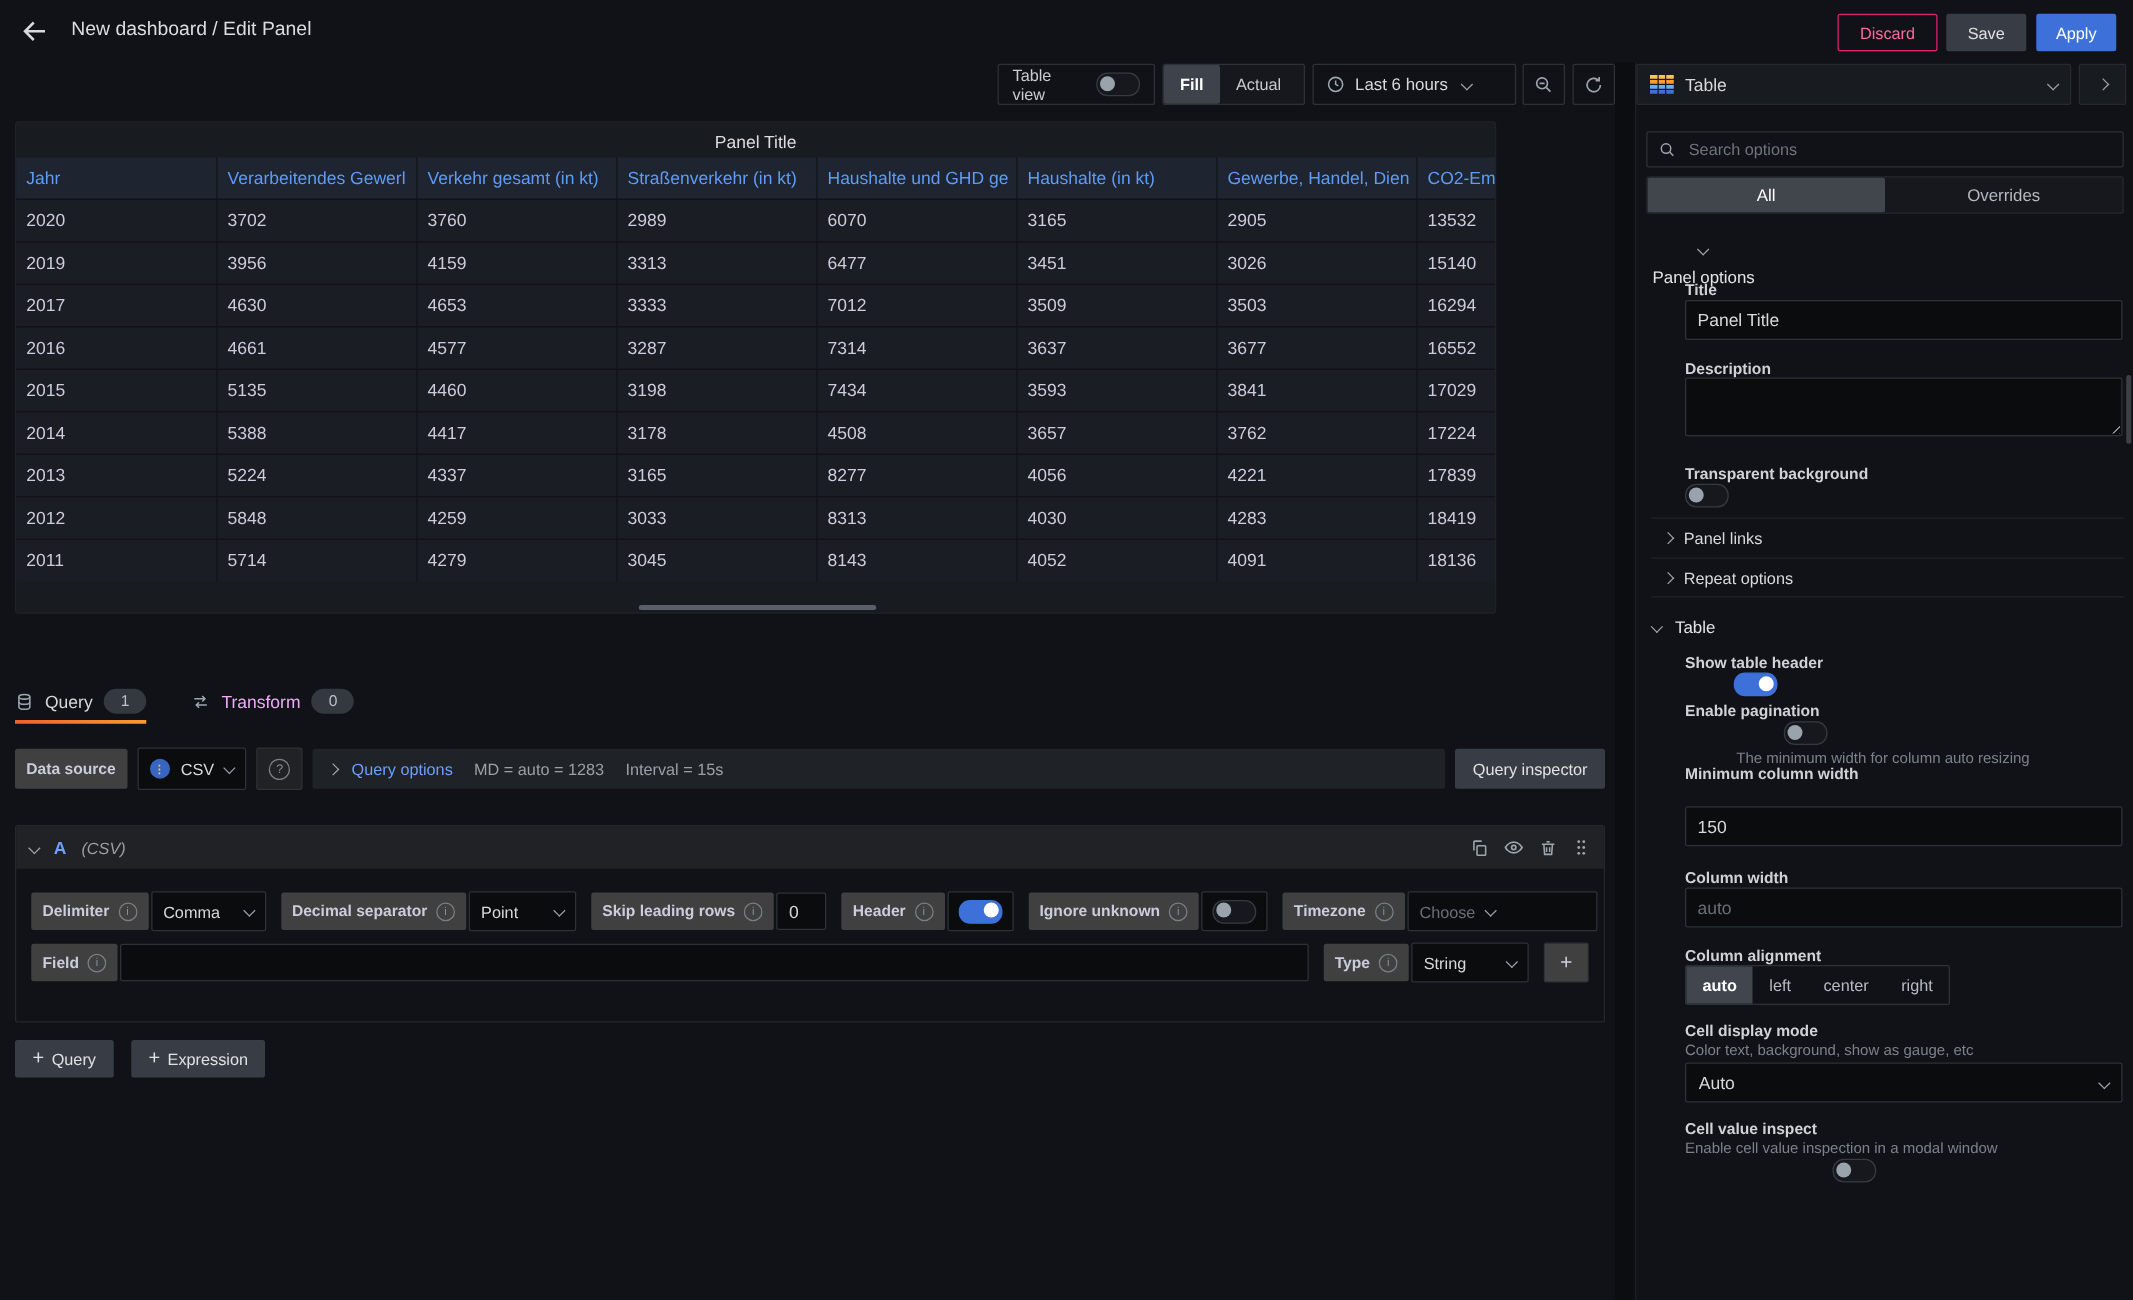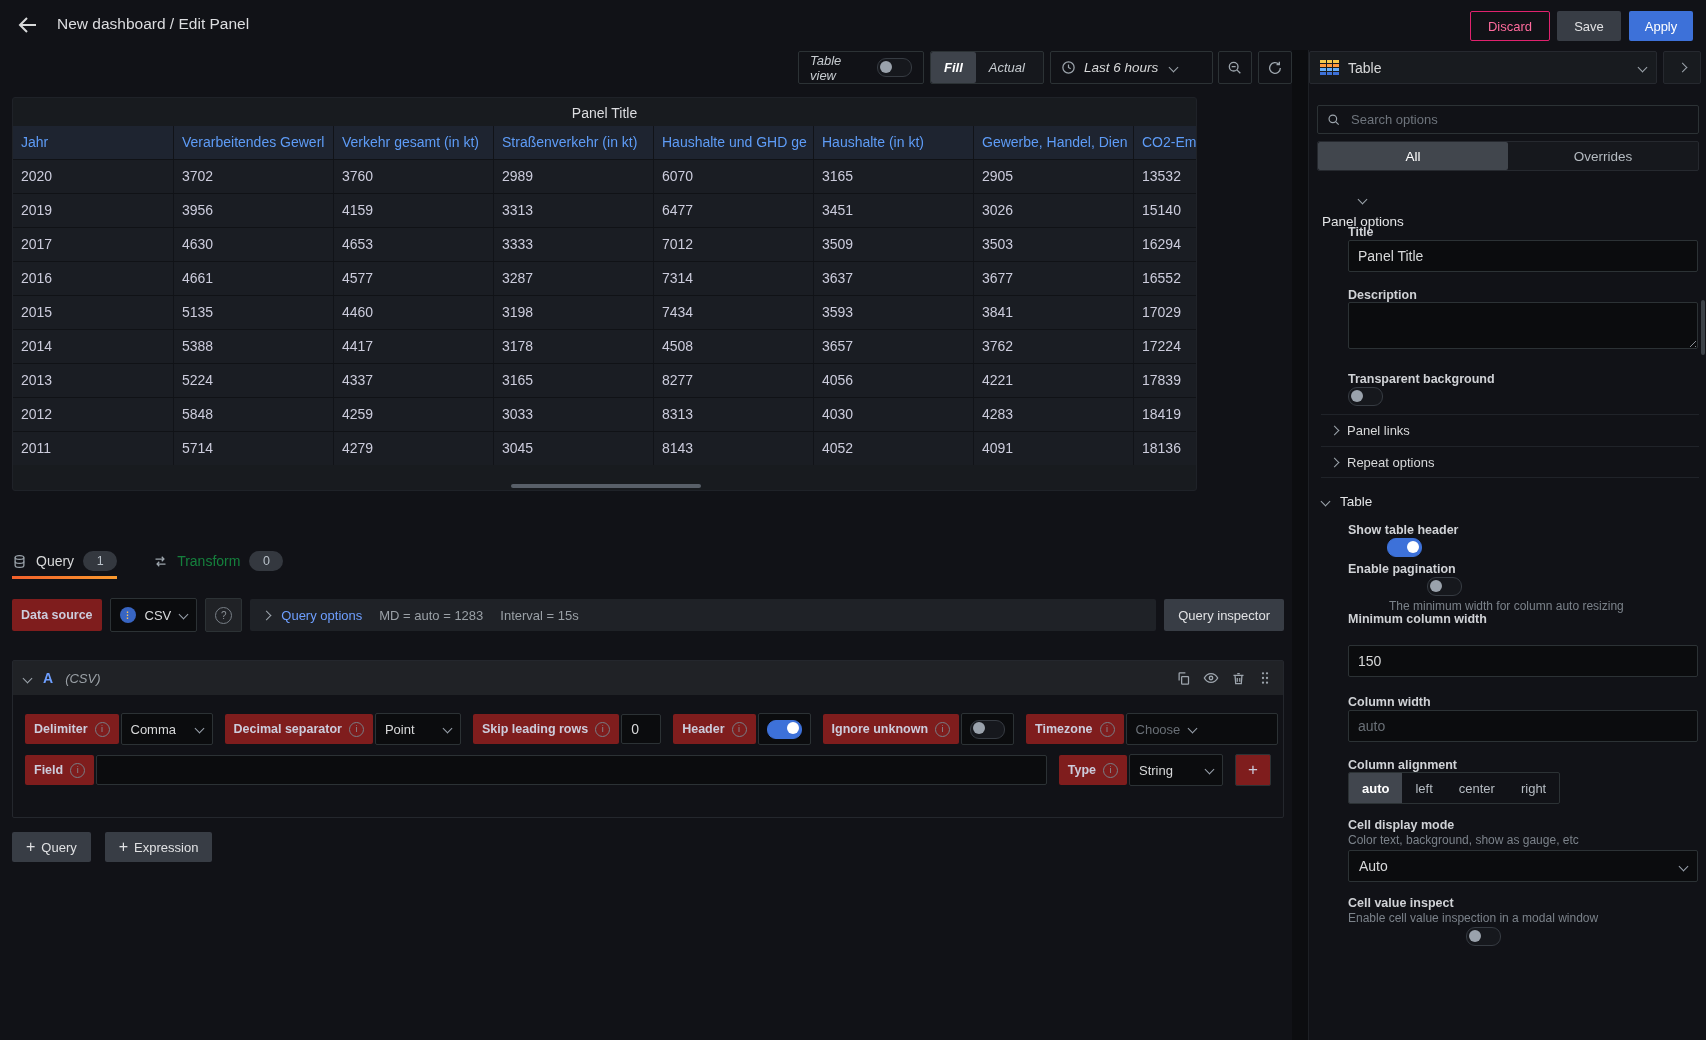--- a/index.html
+++ b/index.html
@@ -30,7 +30,7 @@
   #hdr{position:absolute;left:0;top:0;width:1706px;height:50px;}
   #hdr .title{position:absolute;left:57px;top:15px;font-size:15.5px;color:#dcdde0;}
   
-  .tbx{border:1px solid #2c3235;border-radius:2px;background:transparent;display:flex;align-items:center;box-sizing:border-box;font-style:italic;}
+  .tbx{border:1px solid #2c3235;border-radius:2px;background:transparent;display:flex;align-items:center;box-sizing:border-box;}
   .segwrap{display:flex;align-items:stretch;background:#16181d;}
   .seg{padding:0 13px;font-size:13px;display:flex;align-items:center;color:#c7ccd1;}
   .seg.active{background:#3e434b;color:#fff;font-weight:700;border-radius:2px;}

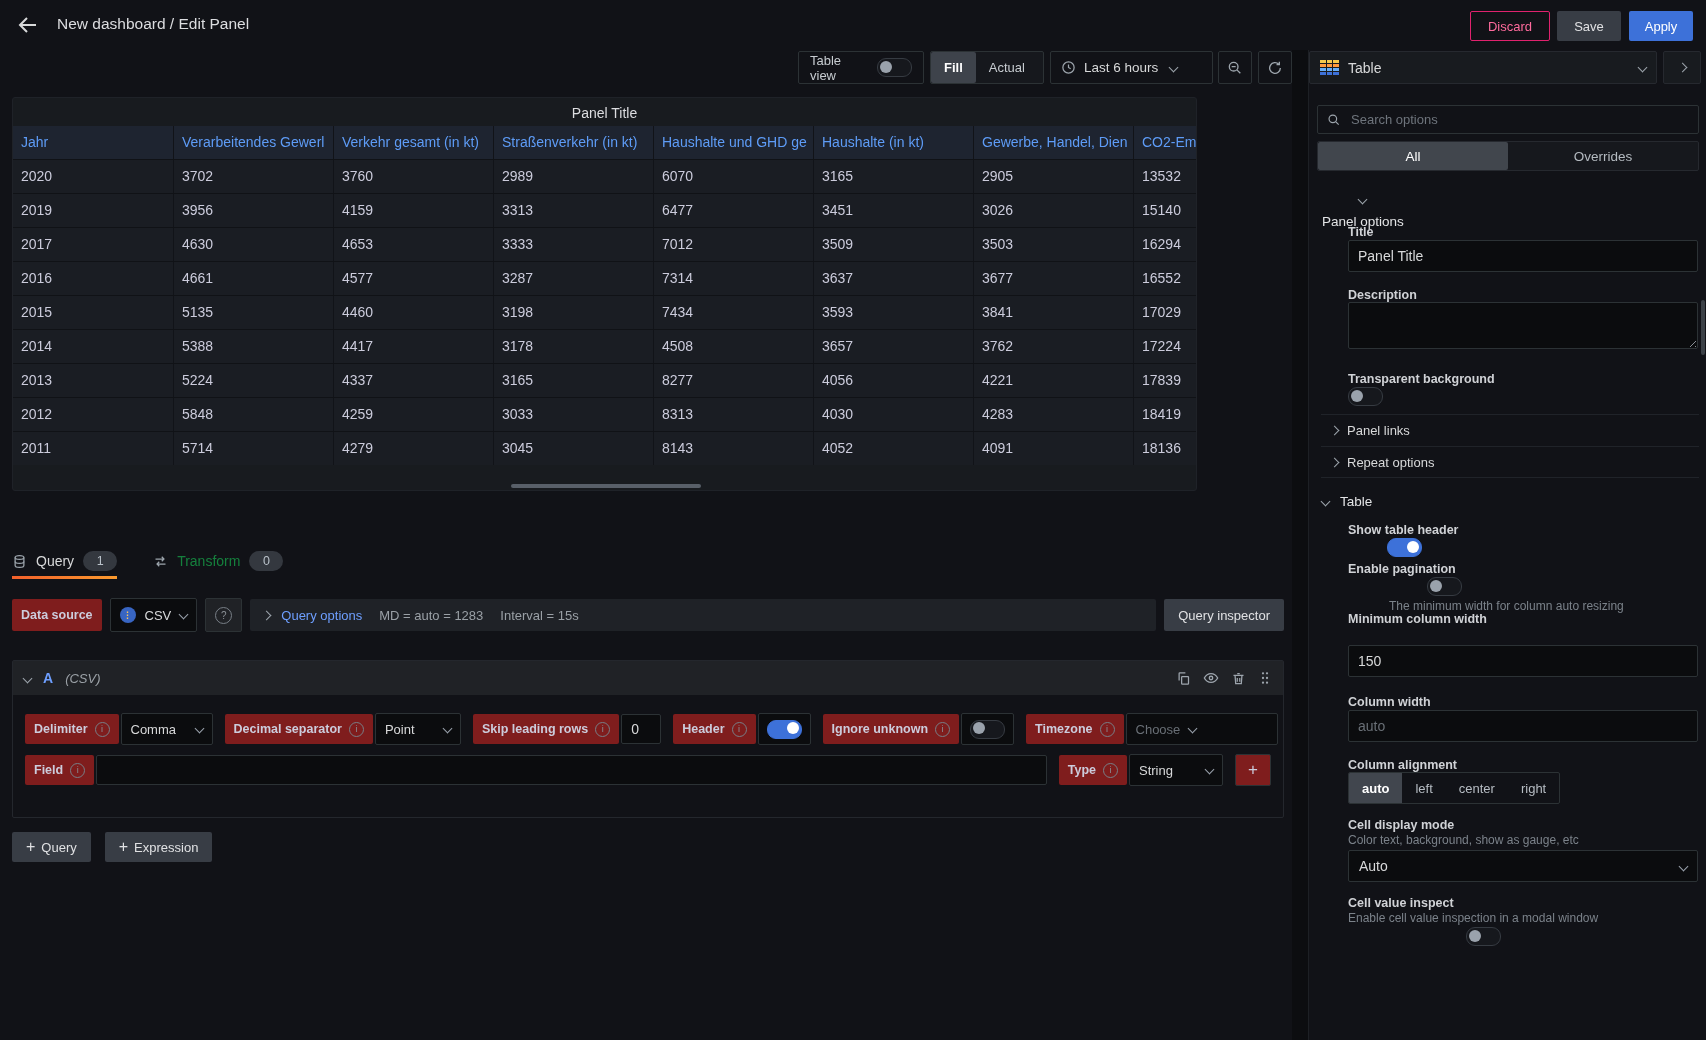--- a/index.html
+++ b/index.html
@@ -49,7 +49,7 @@
   
   .mtab{display:flex;align-items:center;gap:9px;position:relative;padding-bottom:8px;}
   .mtab .lbl{font-size:14px;font-weight:500;color:#d8d9da;}
-  .mtab.inactive .lbl{color:#15803d;font-weight:400;}
+  .mtab.inactive .lbl{color:#f0abfc;font-weight:400;}
   .mtab .under{position:absolute;left:0;right:0;bottom:0;height:3px;background:linear-gradient(90deg,#f2602b,#fb9a2e);}
   
   .optbar{flex:1;height:32px;background:#1f2227;border-radius:2px;display:flex;align-items:center;gap:17px;padding:0 13px;box-sizing:border-box;}

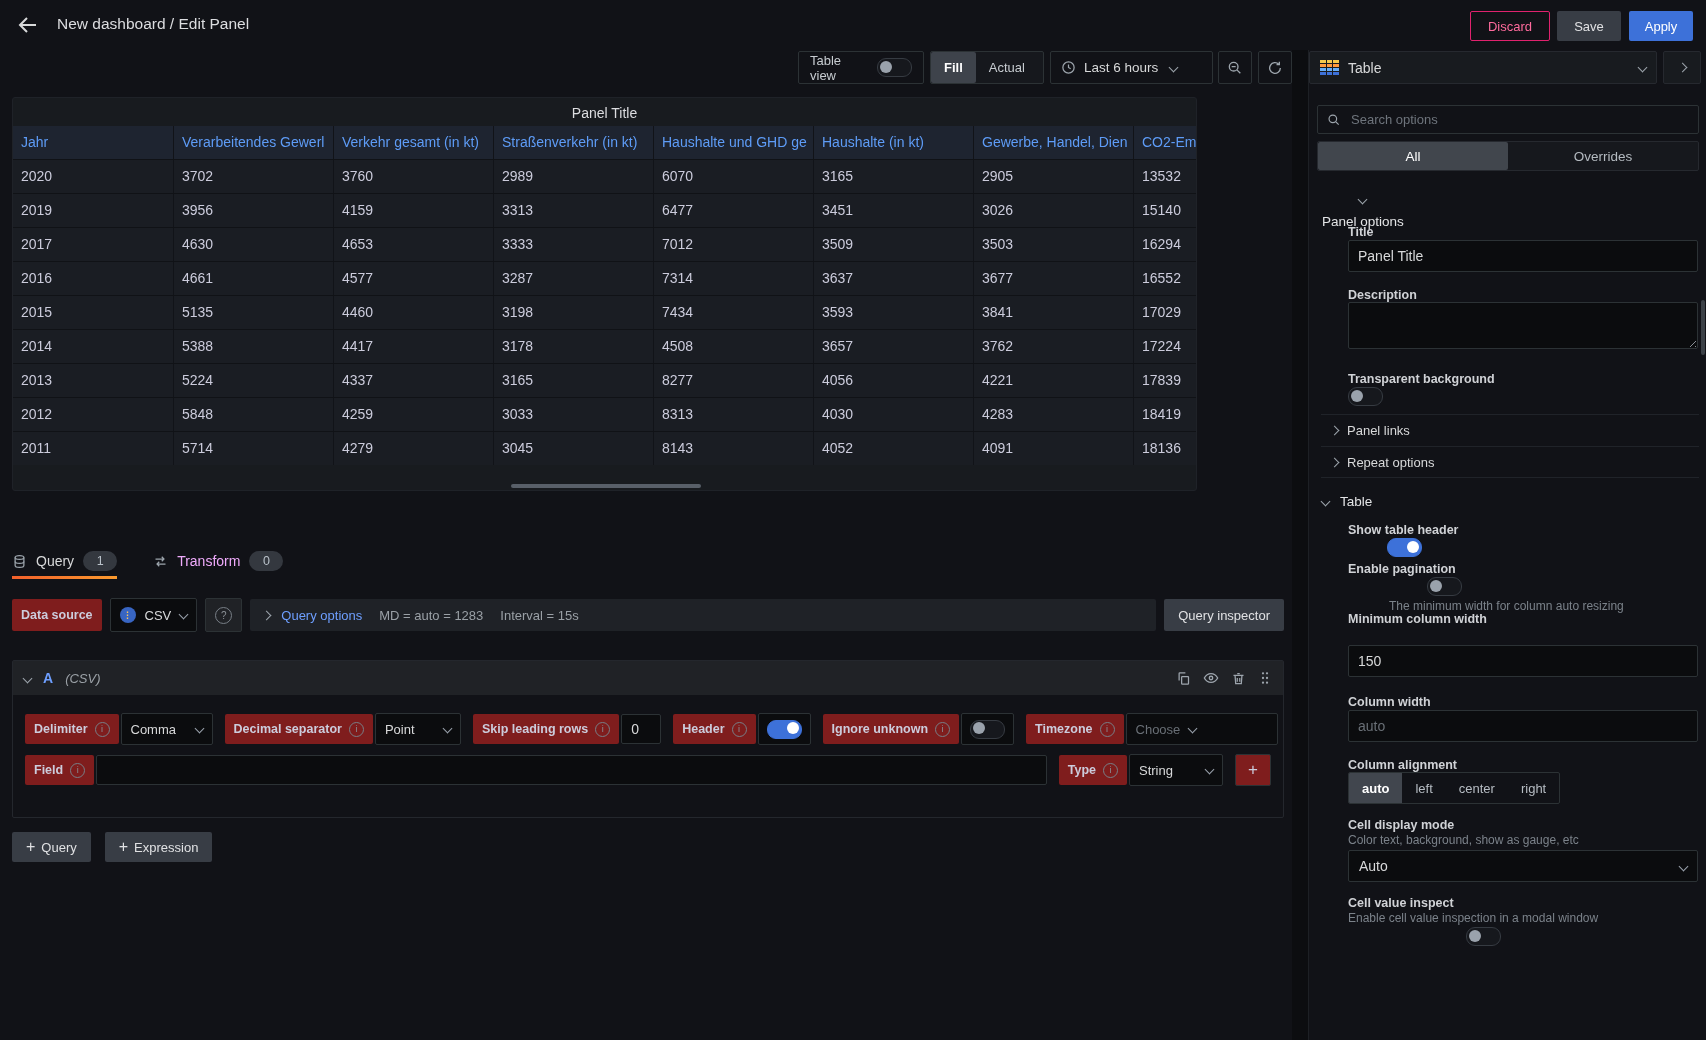--- a/index.html
+++ b/index.html
@@ -13,7 +13,7 @@
   .sw i{position:absolute;left:2px;top:1.5px;width:12px;height:12px;border-radius:50%;background:#9aa2ac;}
   .sw.on{background:#3d71d9;border-color:#3d71d9;}
   .sw.on i{left:auto;right:2px;background:#fff;}
-  .chip{height:30px;padding:0 9px;background:#7f1d1d;border-radius:2px;display:inline-flex;align-items:center;gap:7px;font-size:12.5px;font-weight:700;color:#ccccdc;white-space:nowrap;flex:none;}
+  .chip{height:30px;padding:0 9px;background:#404040;border-radius:2px;display:inline-flex;align-items:center;gap:7px;font-size:12.5px;font-weight:700;color:#ccccdc;white-space:nowrap;flex:none;}
   .drop{height:30px;padding:0 9px;background:#0b0c0e;border:1px solid #2c3235;border-radius:2px;display:inline-flex;align-items:center;gap:9px;font-size:13px;color:#d8d9da;white-space:nowrap;flex:none;}
   .drop .cv{color:#9aa2ac;margin-top:-2px;}
   .ph{color:#696f76;}

